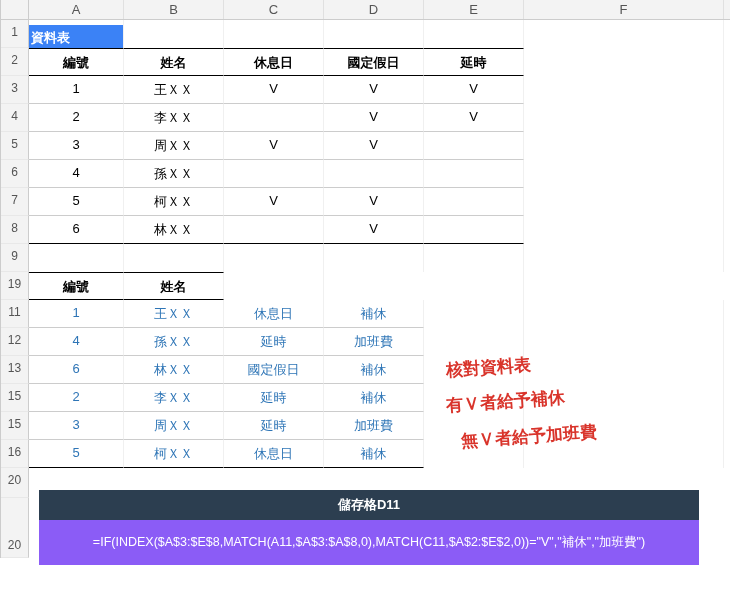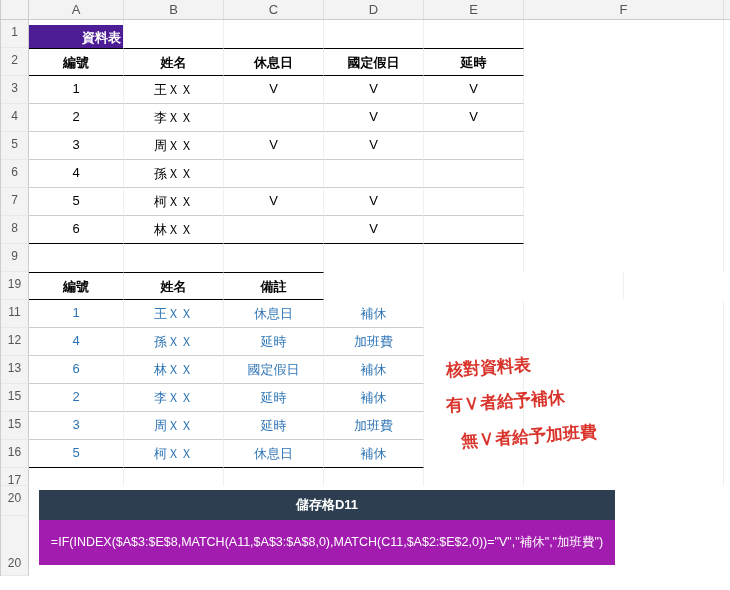--- a/index.html
+++ b/index.html
@@ -60,11 +60,11 @@
     height: 100%;
   }
   .tab-label {
-    background: #4c1d95;
+    background: #3b82f6;
     color: #fff;
     padding: 4px 2px;
     height: 100%;
-    text-align: right;
+    text-align: left;
     font-weight: bold;
   }
   .hdr {

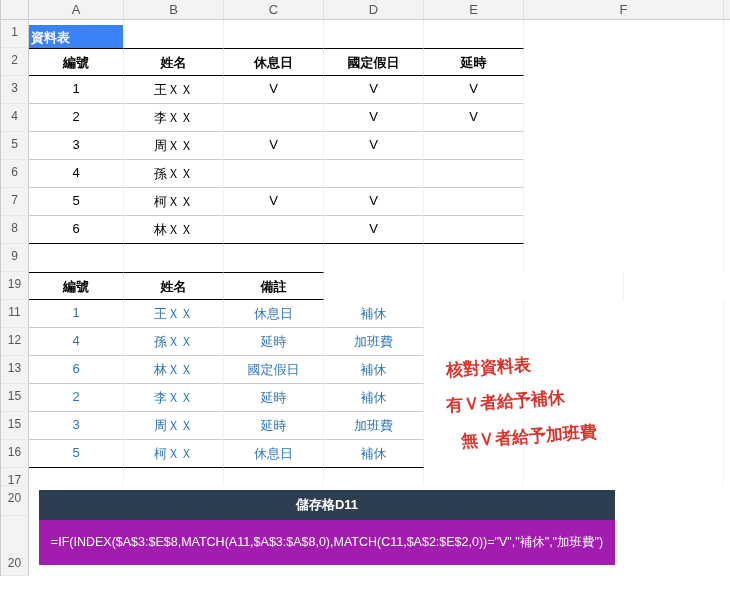--- a/index.html
+++ b/index.html
@@ -226,7 +226,6 @@
       <div class="row-num">19</div>
       <div class="cell cA hdr2">編號</div>
       <div class="cell cB hdr2">姓名</div>
-      <div class="cell cD hdr2">備註</div>
       <div class="cell cE"></div>
       <div class="cell cF"></div>
     </div>

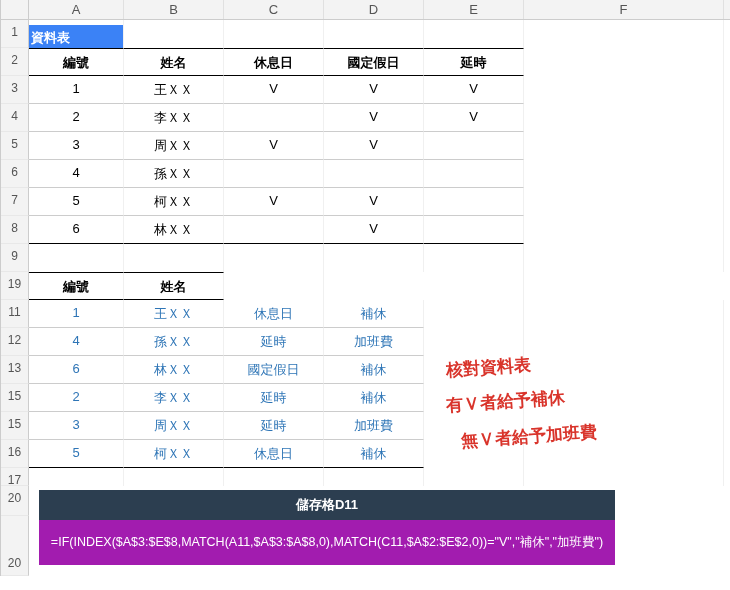--- a/index.html
+++ b/index.html
@@ -285,15 +285,6 @@
         <div class="cell cF"></div>
       </div>
 
-    <div class="row" style="height:18px">
-        <div class="row-num">17</div>
-        <div class="cell cA"></div>
-        <div class="cell cB"></div>
-        <div class="cell cC"></div>
-        <div class="cell cD"></div>
-        <div class="cell cE"></div>
-        <div class="cell cF"></div>
-      </div>
 
     <div class="row" style="height:30px">
         <div class="row-num">20</div>

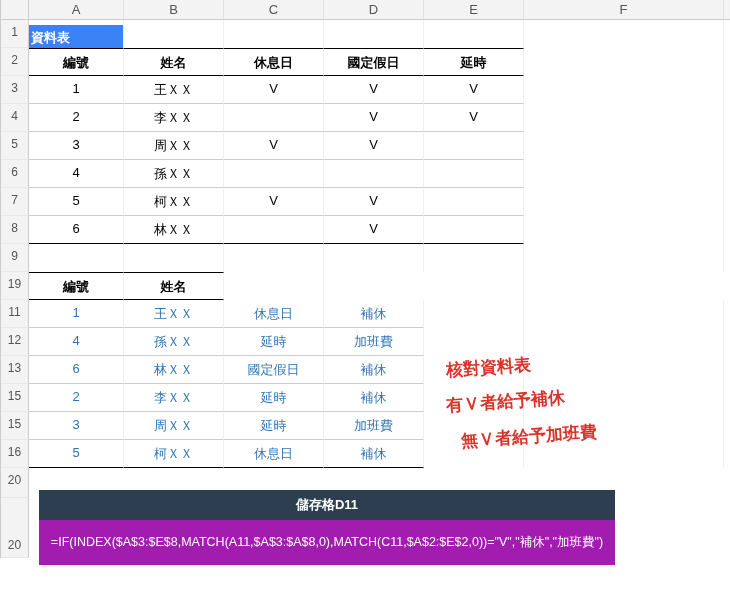--- a/index.html
+++ b/index.html
@@ -97,7 +97,7 @@
     position: absolute;
     left: 38px;
     top: 490px;
-    width: 576px;
+    width: 660px;
   }
   .formula-title {
     background: #2c3e50;

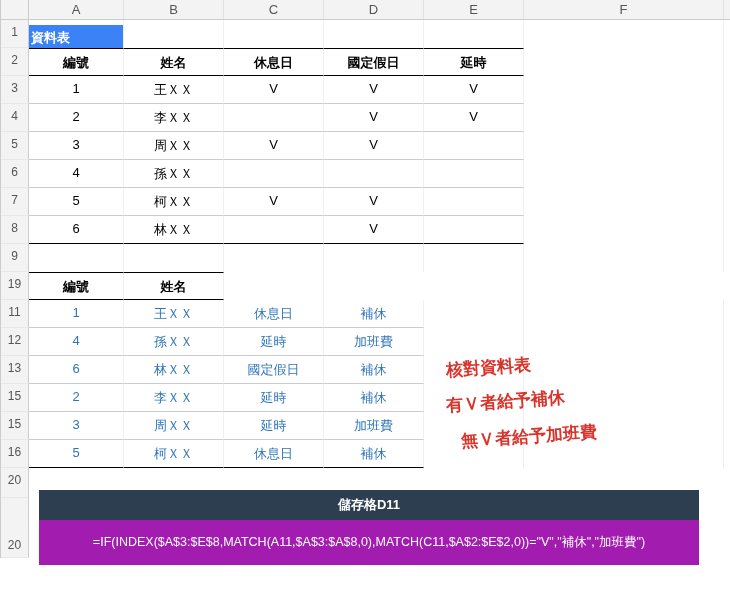--- a/index.html
+++ b/index.html
@@ -107,7 +107,7 @@
     font-weight: bold;
   }
   .formula-body {
-    background: #a21caf;
+    background: #8b5cf6;
     color: #fff;
     text-align: center;
     padding: 14px 4px;

